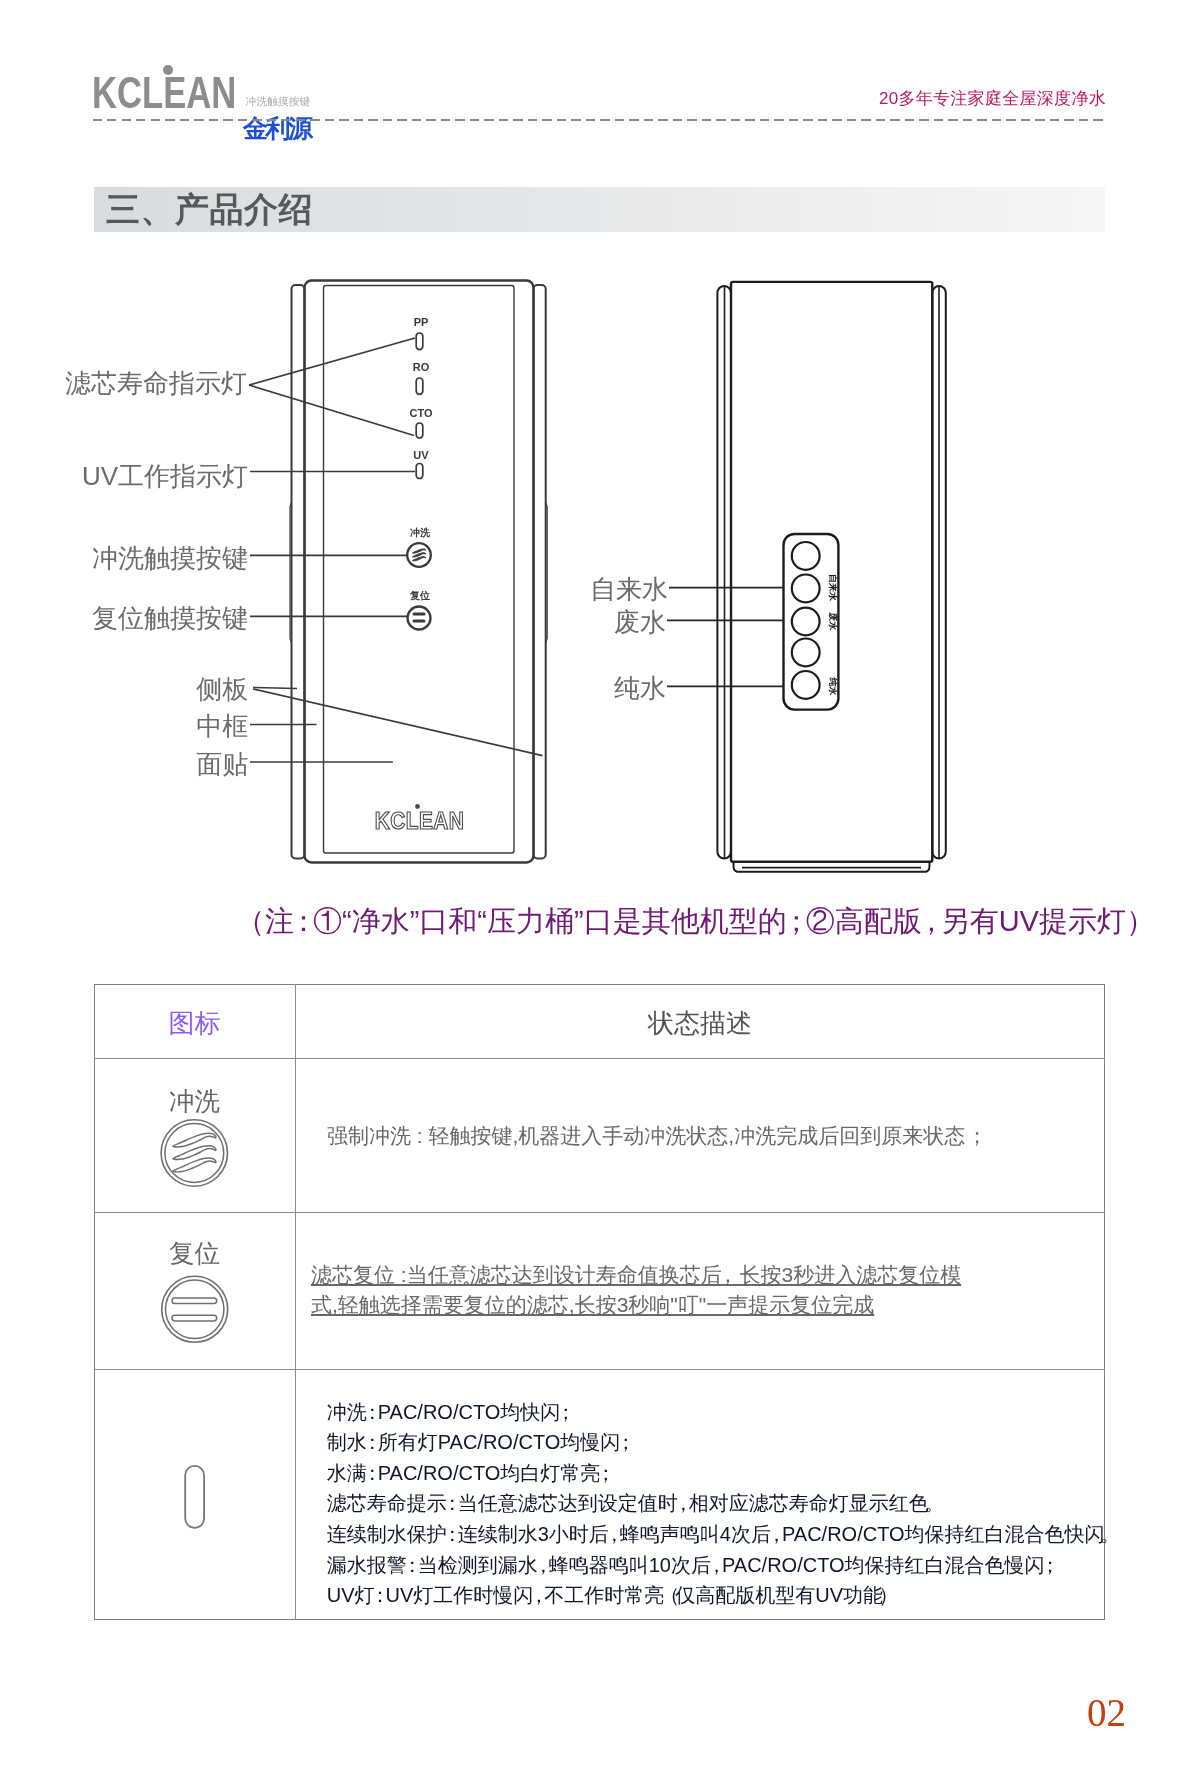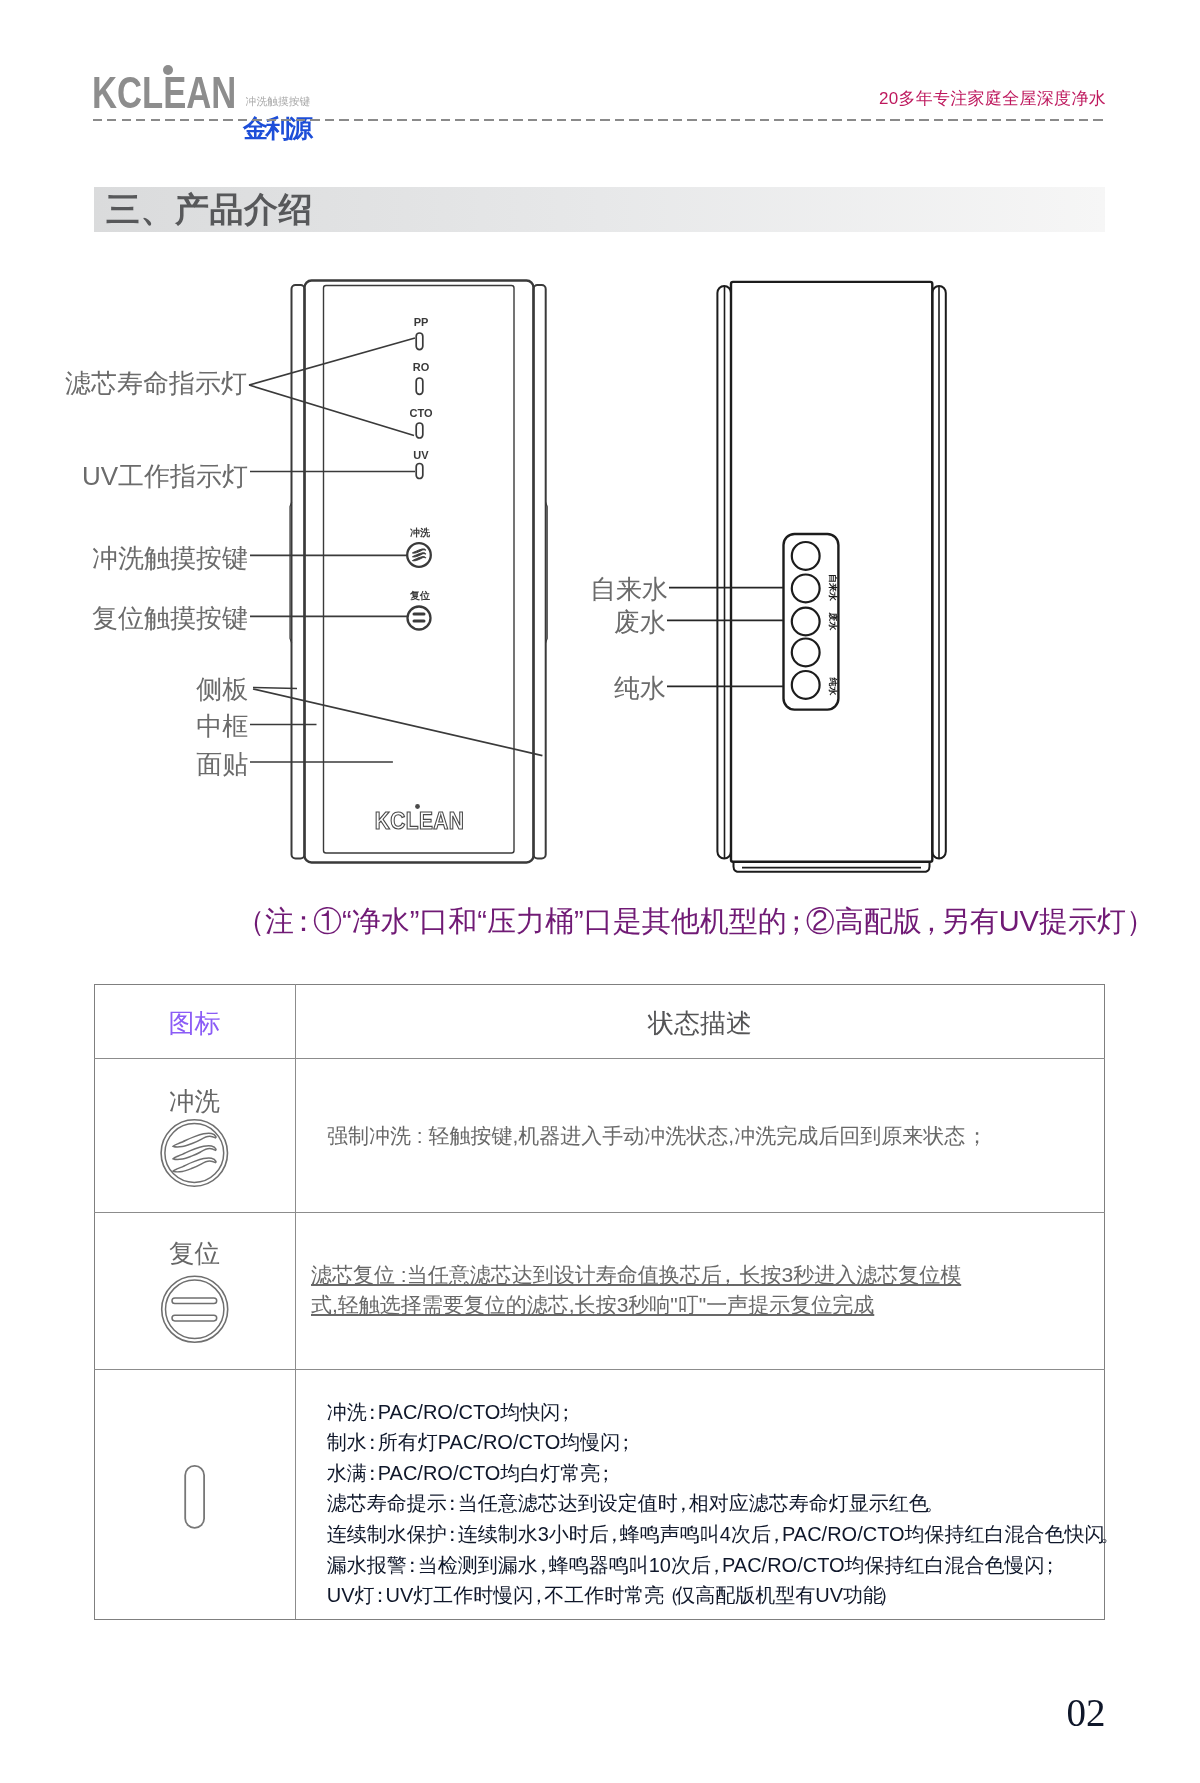--- a/index.html
+++ b/index.html
@@ -29,7 +29,7 @@
 .cell-label{color:#666;font-size:25.5px;}
 .desc{color:#686868;font-size:21px;line-height:30px;white-space:nowrap;}
 .desc3{color:#0f172a;font-size:20px;line-height:30.6px;}
-#pagenum{left:1046px;top:1693px;width:80px;text-align:center;font-family:"Liberation Serif",serif;font-size:39px;color:#0f172a;line-height:1;}
+#pagenum{left:1046px;top:1693px;width:80px;text-align:right;font-family:"Liberation Serif",serif;font-size:39px;color:#c2410c;line-height:1;}
 </style>
 </head>
 <body>

